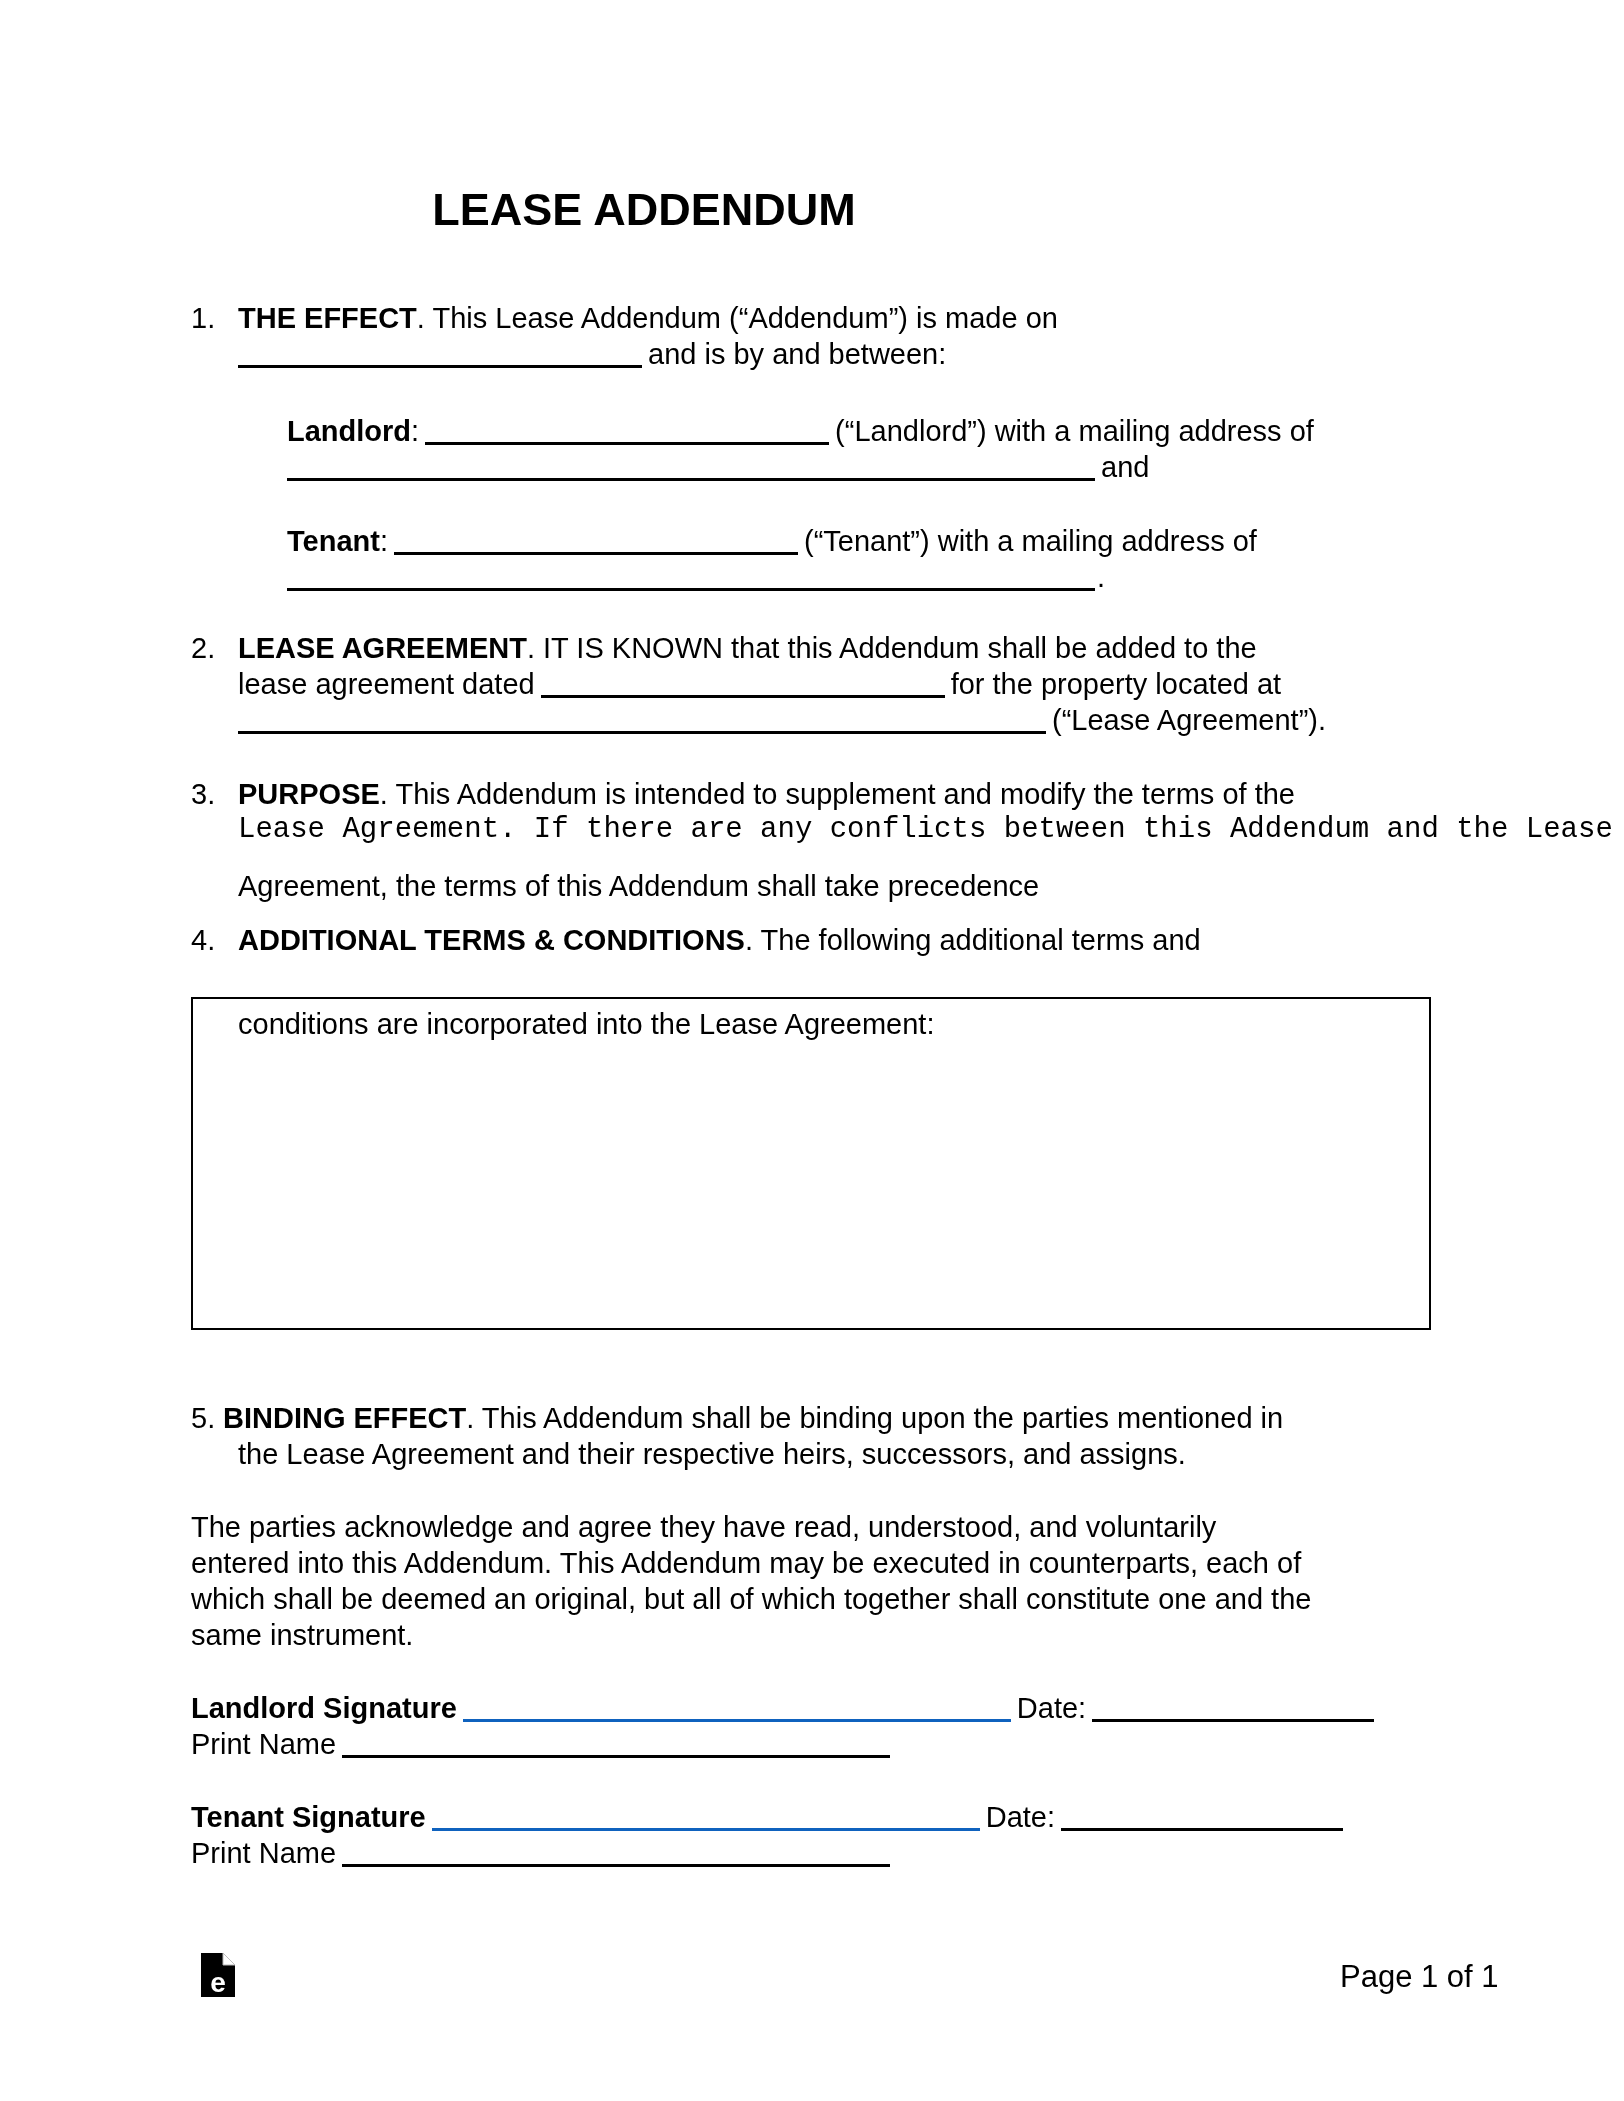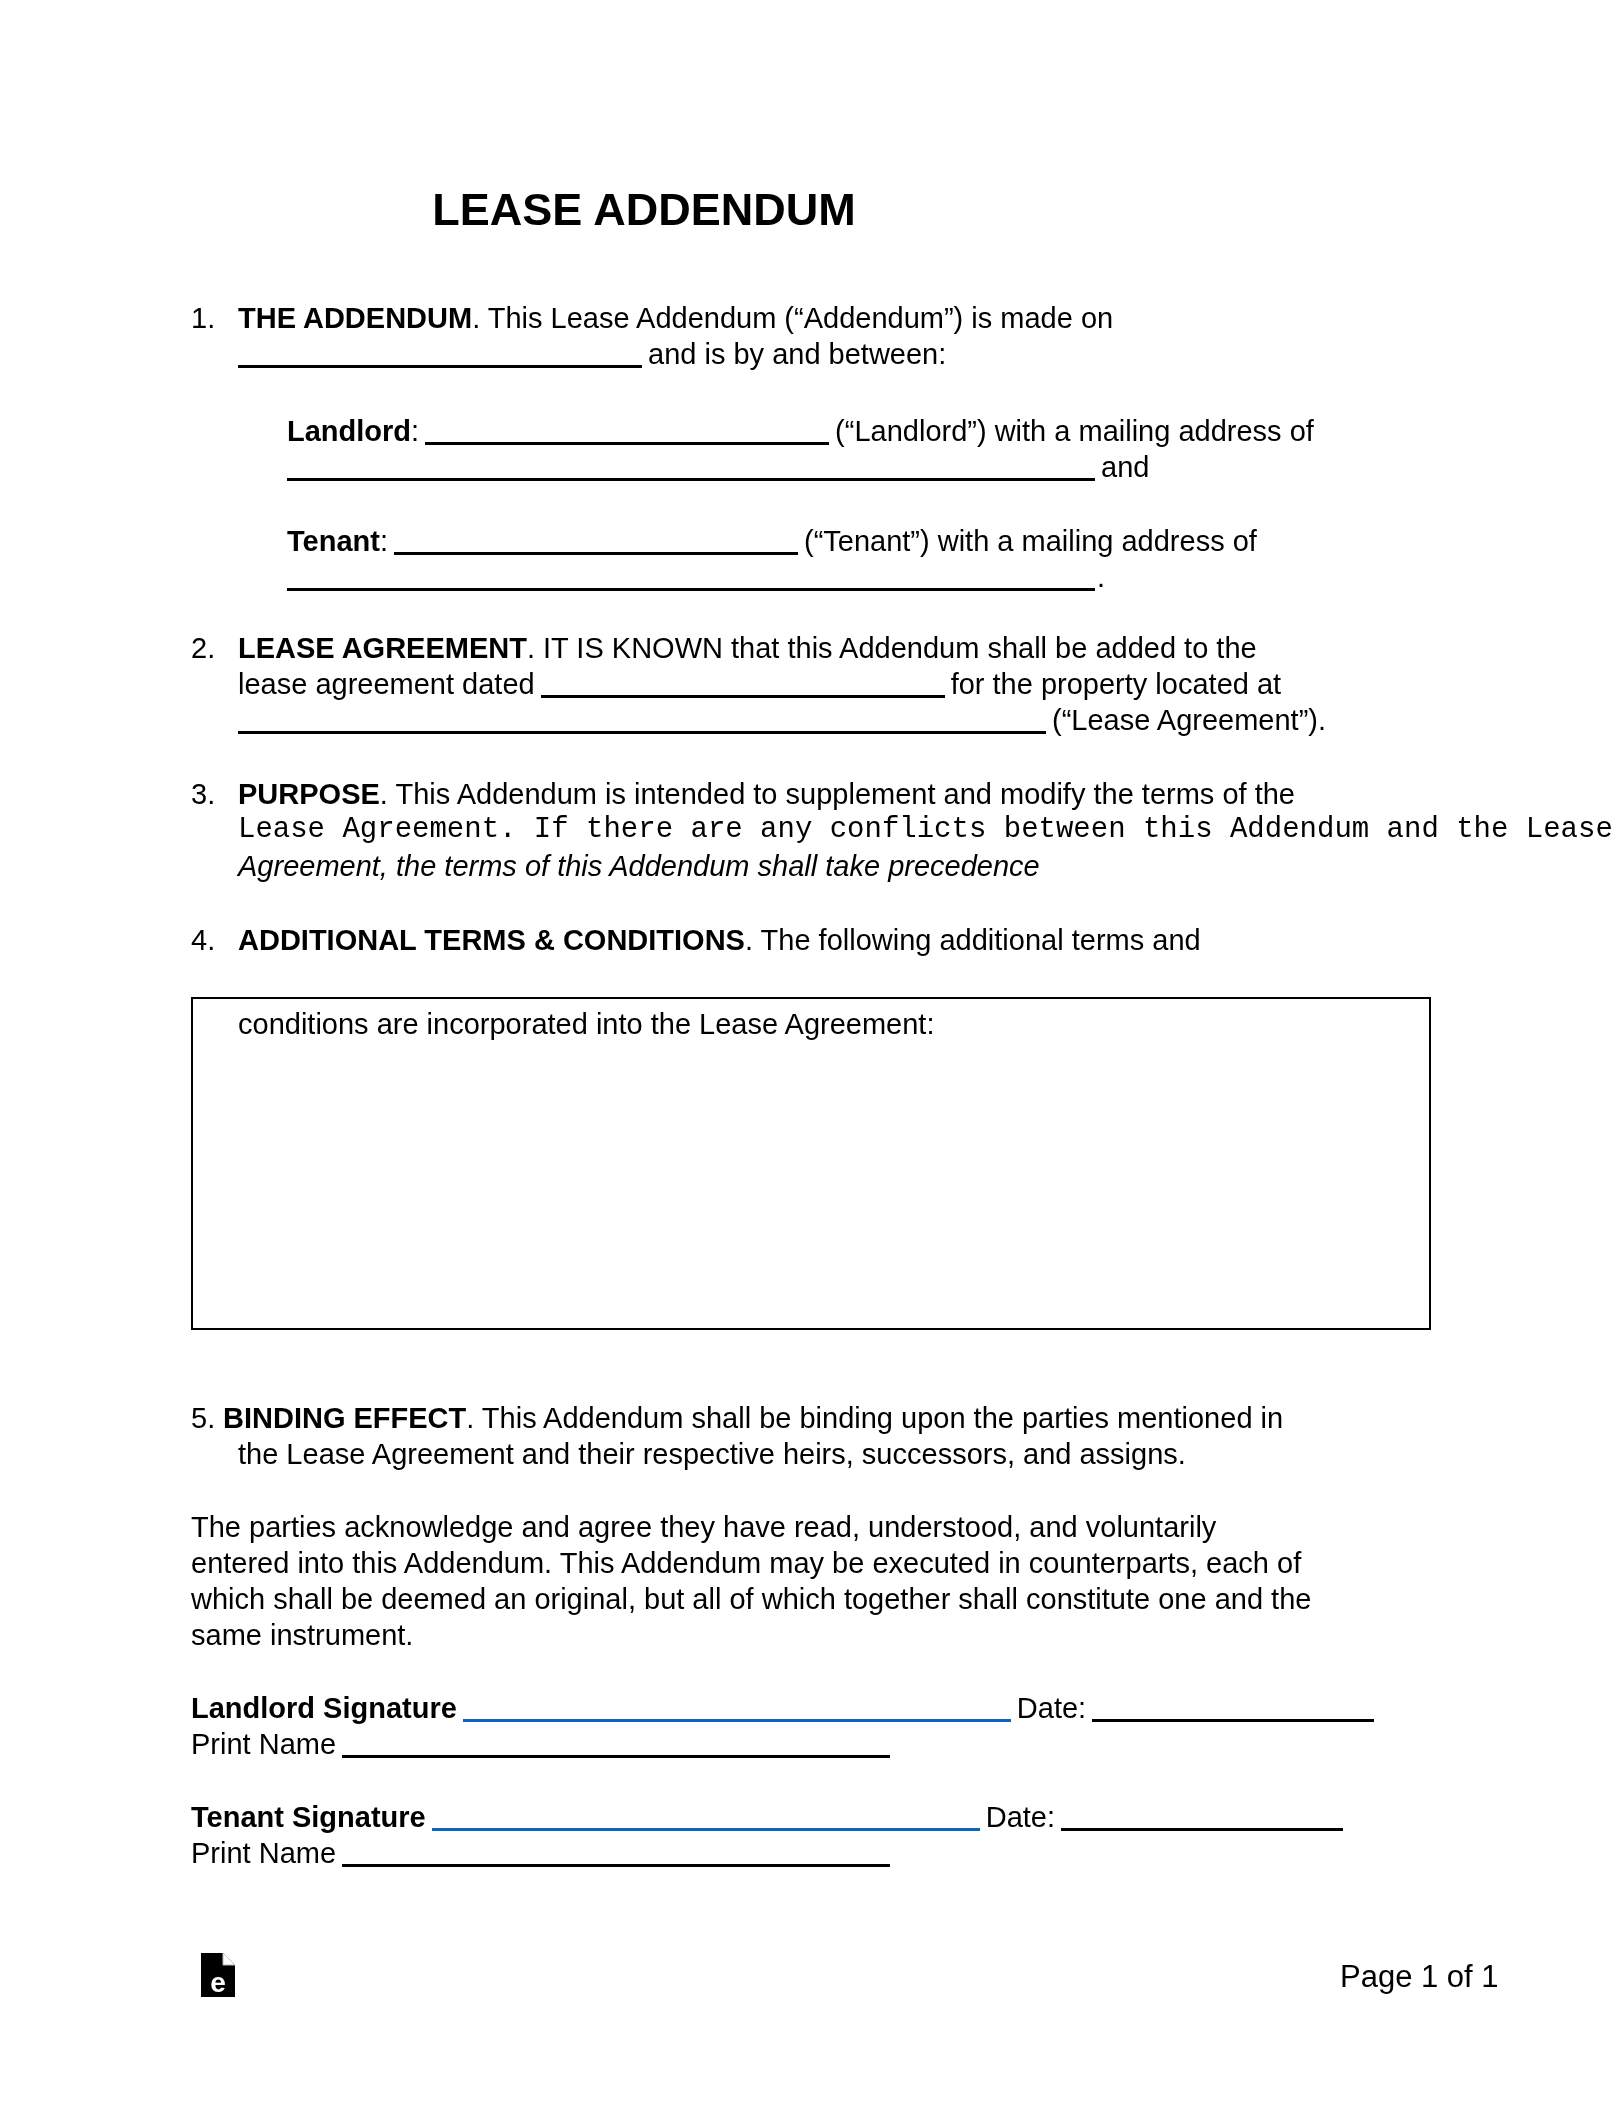--- a/index.html
+++ b/index.html
@@ -22,7 +22,7 @@
 <div class="abs title">LEASE ADDENDUM</div>
 
 <div class="abs txt" style="left:191px; top:300px;">1.</div>
-<div class="abs txt" style="left:238px; top:300px;"><b>THE ADDENDUM</b><span>. This Lease Addendum (“Addendum”) is made on</span></div>
+<div class="abs txt" style="left:238px; top:300px;"><b>THE EFFECT</b><span>. This Lease Addendum (“Addendum”) is made on</span></div>
 <div class="abs txt" style="left:238px; top:336px;"><span class="blank nomargin-left" style="width:404px;"></span><span>and is by and between:</span></div>
 
 <div class="abs txt" style="left:287px; top:413px;"><b>Landlord</b><span>:</span><span class="blank" style="width:404px;"></span><span>(“Landlord”) with a mailing address of</span></div>

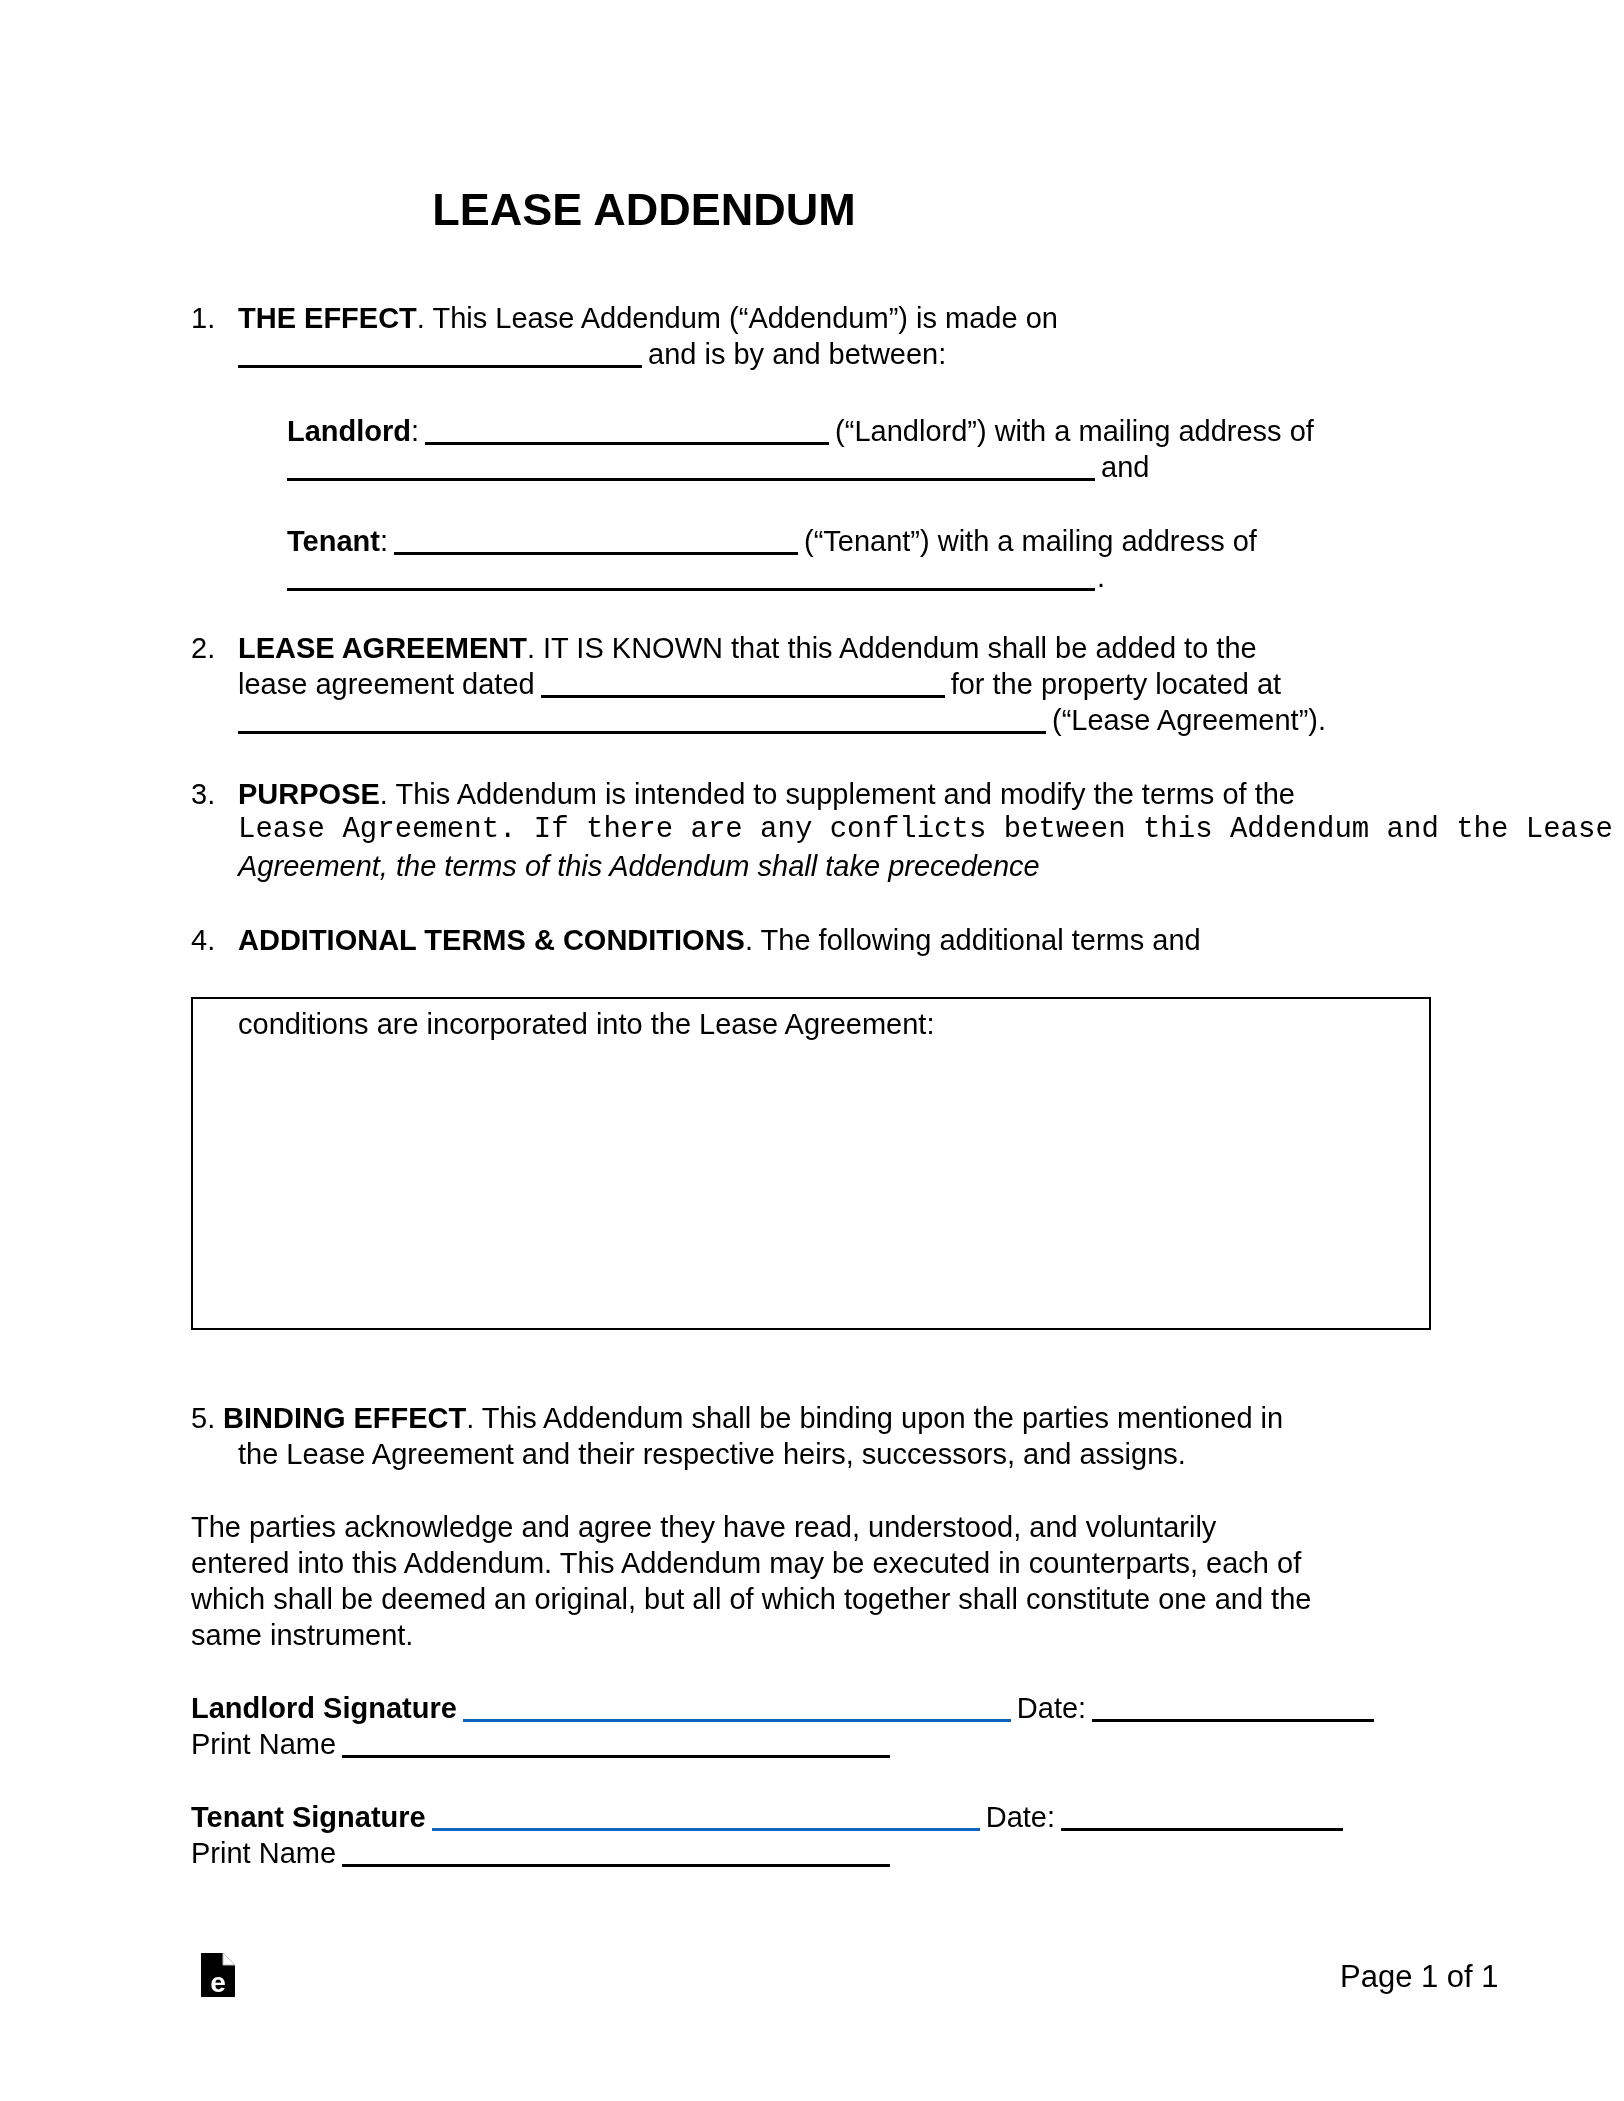--- a/index.html
+++ b/index.html
@@ -39,7 +39,7 @@
 <div class="abs txt" style="left:191px; top:776px;">3.</div>
 <div class="abs txt" style="left:238px; top:776px;"><b>PURPOSE</b><span>. This Addendum is intended to supplement and modify the terms of the</span></div>
 <div class="abs txt" style="left:238px; top:812px;font-family:Liberation Mono, monospace;">Lease Agreement. If there are any conflicts between this Addendum and the Lease</div>
-<div class="abs txt" style="left:238px; top:848px;font-style:italic;">Agreement, the terms of this Addendum shall take precedence</div>
+<div class="abs txt" style="left:238px; top:868px;">Agreement, the terms of this Addendum shall take precedence</div>
 
 <div class="abs txt" style="left:191px; top:922px;">4.</div>
 <div class="abs txt" style="left:238px; top:922px;"><b>ADDITIONAL TERMS &amp; CONDITIONS</b><span>. The following additional terms and</span></div>

